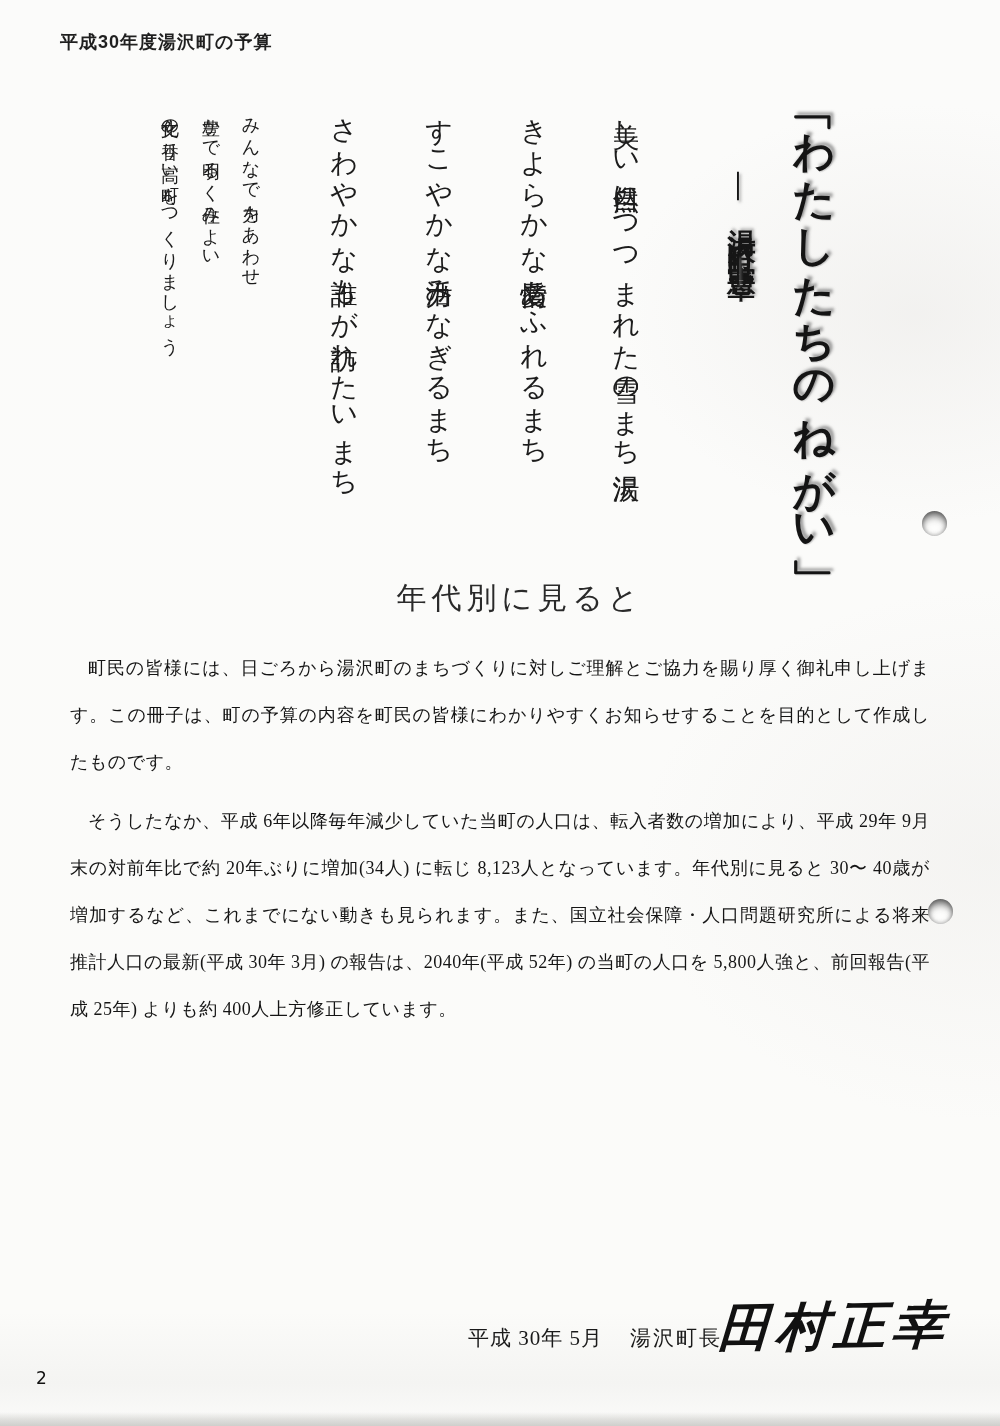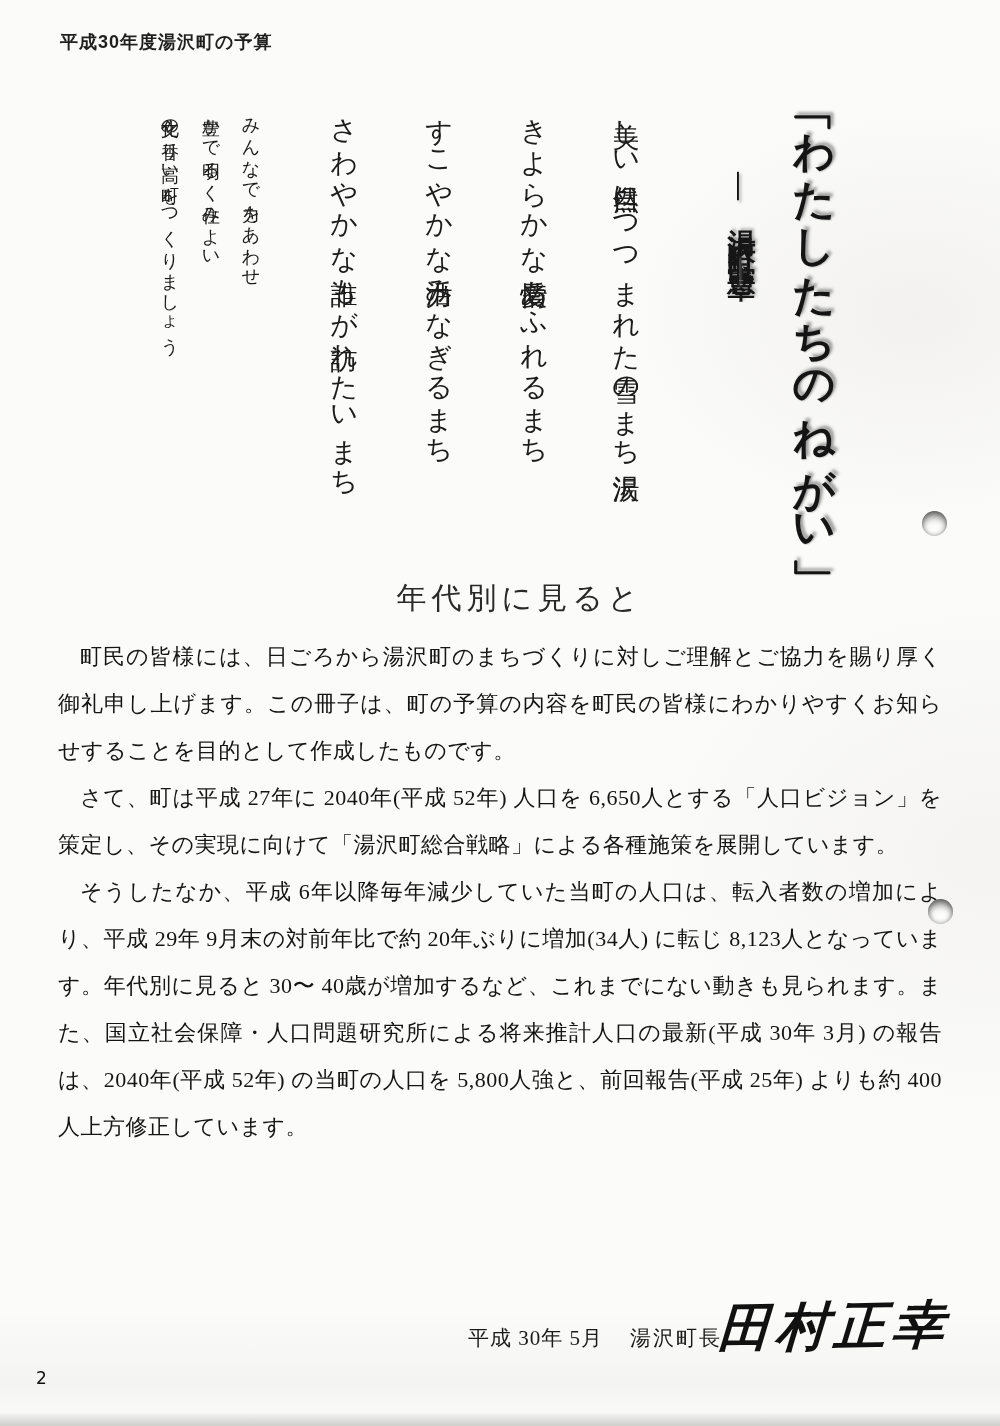--- a/index.html
+++ b/index.html
@@ -104,9 +104,9 @@
     width: 884px;
   }
   .body-text p {
-    margin: 0;
+    margin: 12px;
     text-indent: 1em;
-    font-size: 22px;
+    font-size: 18px;
     line-height: 47px;
     text-align: justify;
     color: #151515;

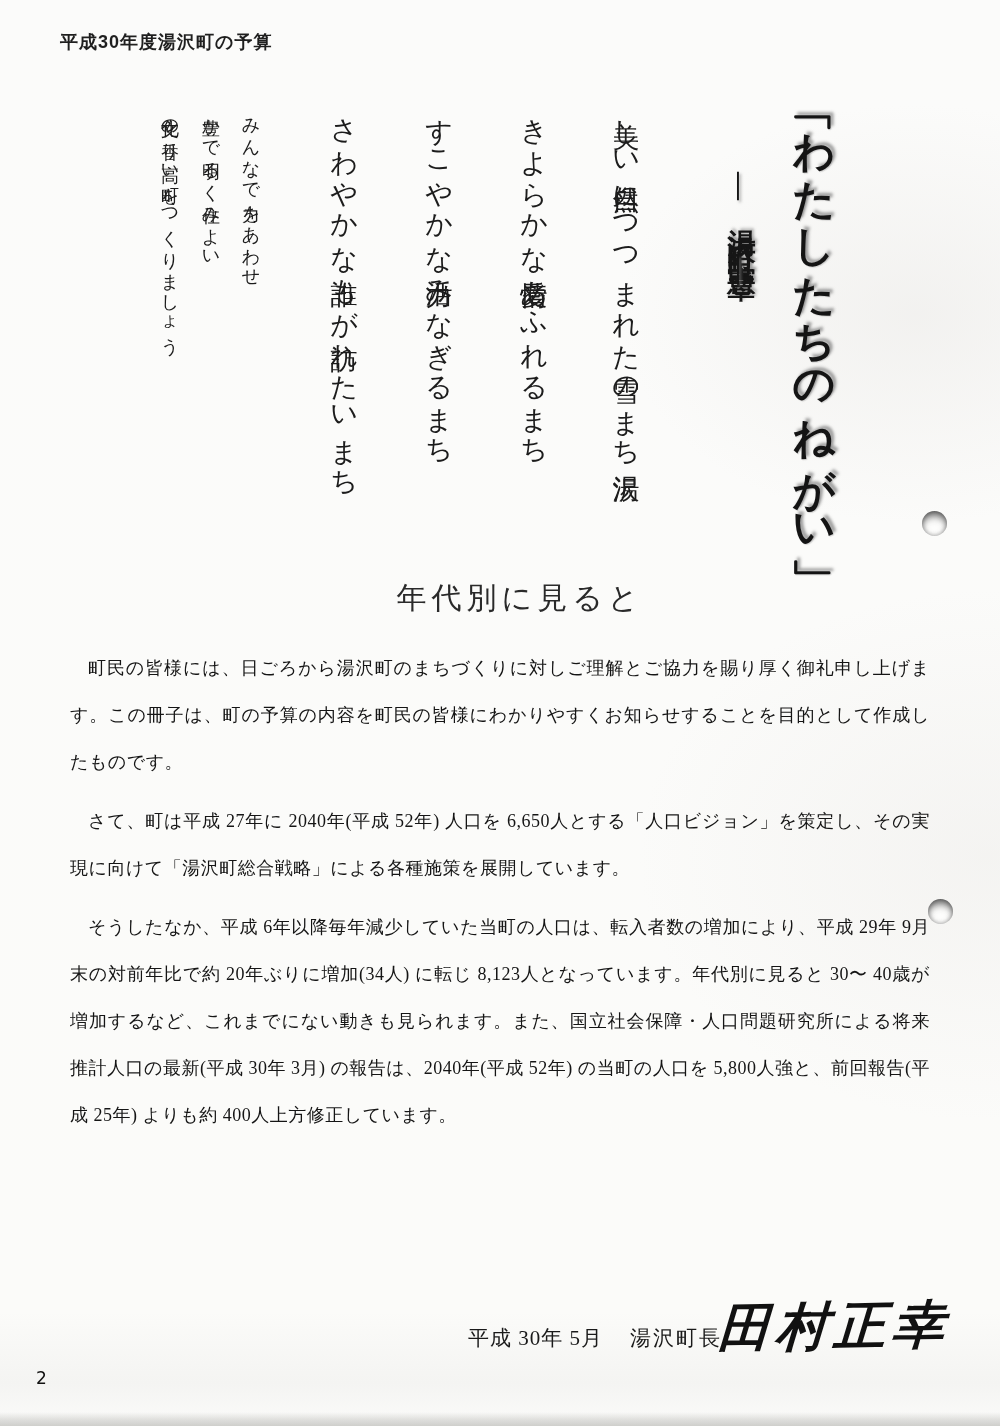--- a/index.html
+++ b/index.html
@@ -195,7 +195,6 @@
 
   <div class="body-text">
     <p>町民の皆様には、日ごろから湯沢町のまちづくりに対しご理解とご協力を賜り厚く御礼申し上げます。この冊子は、町の予算の内容を町民の皆様にわかりやすくお知らせすることを目的として作成したものです。</p>
-    <p>さて、町は平成 27年に 2040年(平成 52年) 人口を 6,650人とする「人口ビジョン」を策定し、その実現に向けて「湯沢町総合戦略」による各種施策を展開しています。</p>
     <p>そうしたなか、平成 6年以降毎年減少していた当町の人口は、転入者数の増加により、平成 29年 9月末の対前年比で約 20年ぶりに増加(34人) に転じ 8,123人となっています。年代別に見ると 30〜 40歳が増加するなど、これまでにない動きも見られます。また、国立社会保障・人口問題研究所による将来推計人口の最新(平成 30年 3月) の報告は、2040年(平成 52年) の当町の人口を 5,800人強と、前回報告(平成 25年) よりも約 400人上方修正しています。</p>
 
   </div>

